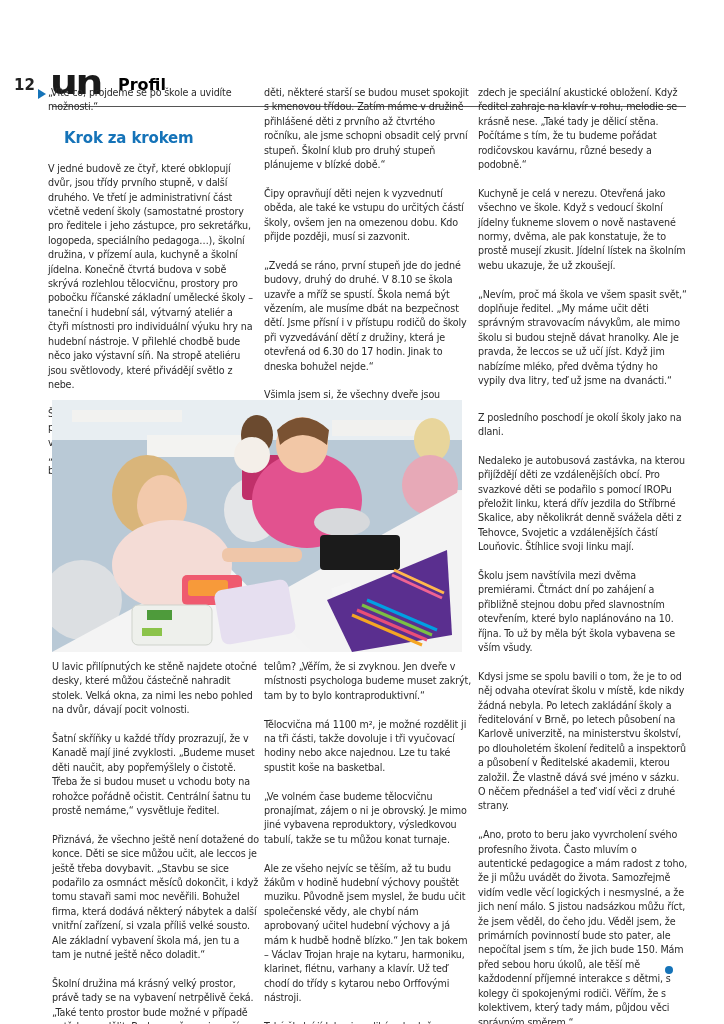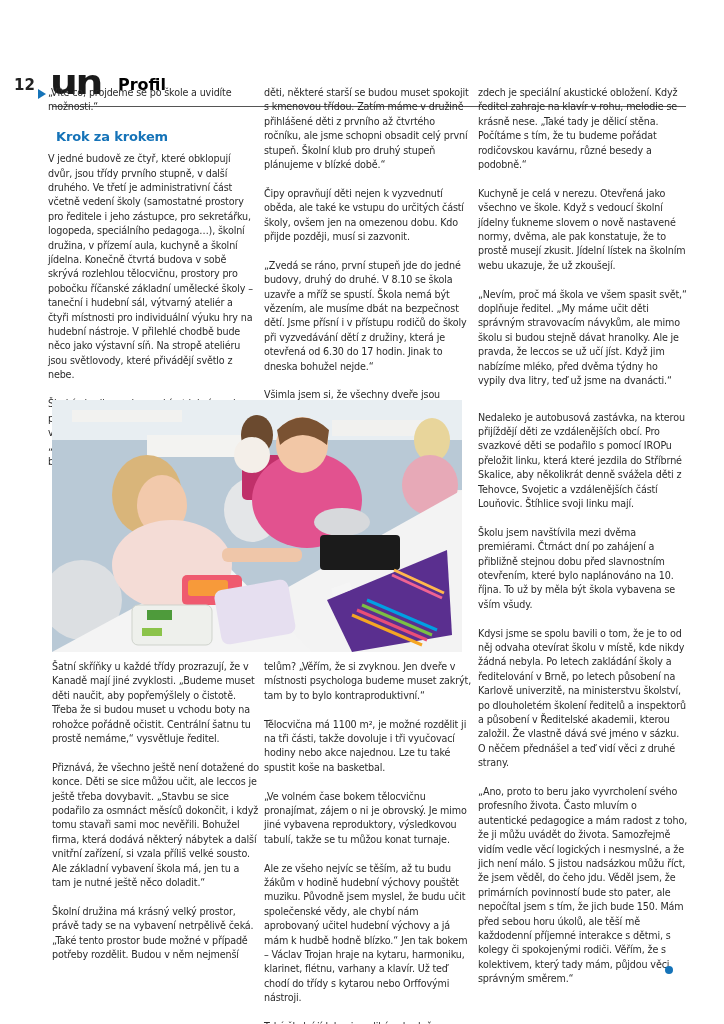--- a/index.html
+++ b/index.html
@@ -22,7 +22,7 @@
     .col1b { left: 52px; top: 660px; width: 208px; }
     .col2b { left: 264px; top: 660px; width: 208px; }
 
-    .subhead { font-family: "DejaVu Sans", sans-serif; font-weight: bold; font-size: 13px; line-height: 15px; color: #1573b8; margin: 8px; }
+    .subhead { font-family: "DejaVu Sans", sans-serif; font-weight: bold; font-size: 15px; line-height: 15px; color: #1573b8; margin: 16px; }
     .arrow { position: absolute; left: 38px; top: 89px; width: 0; height: 0; border-top: 5px solid transparent; border-bottom: 5px solid transparent; border-left: 8px solid #1573b8; }
     .end-dot { position: absolute; left: 665px; top: 966px; width: 8px; height: 8px; border-radius: 50%; background: #1573b8; }
 

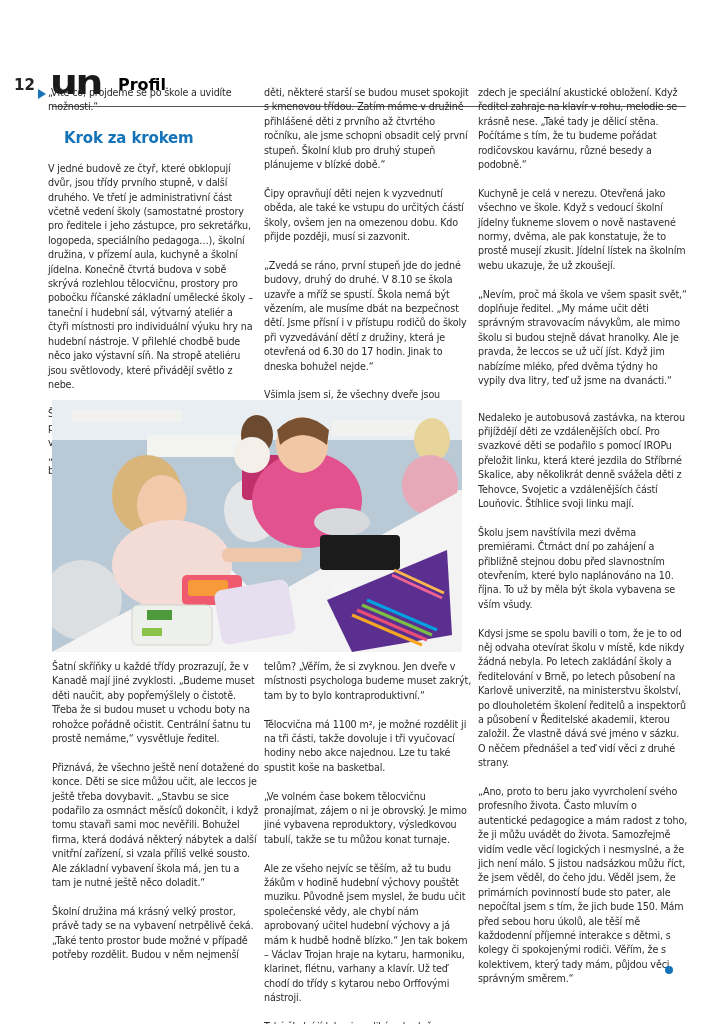--- a/index.html
+++ b/index.html
@@ -58,6 +58,7 @@
   <p>zdech je speciální akustické obložení. Když ředitel zahraje na klavír v rohu, melodie se krásně nese. „Také tady je dělicí stěna. Počítáme s tím, že tu budeme pořádat rodičovskou kavárnu, různé besedy a podobně.“</p>
   <p>Kuchyně je celá v nerezu. Otevřená jako všechno ve škole. Když s vedoucí školní jídelny ťukneme slovem o nově nastavené normy, dvěma, ale pak konstatuje, že to prostě musejí zkusit. Jídelní lístek na školním webu ukazuje, že už zkoušejí.</p>
   <p class="nogap" style="margin-bottom:22px">„Nevím, proč má škola ve všem spasit svět,“ doplňuje ředitel. „My máme učit děti správným stravovacím návykům, ale mimo školu si budou stejně dávat hranolky. Ale je pravda, že leccos se už učí jíst. Když jim nabízíme mléko, před dvěma týdny ho vypily dva litry, teď už jsme na dvanácti.“</p>
+  <p>Z posledního poschodí je okolí školy jako na dlani.</p>
   <p>Nedaleko je autobusová zastávka, na kterou přijíždějí děti ze vzdálenějších obcí. Pro svazkové děti se podařilo s pomocí IROPu přeložit linku, která které jezdila do Stříbrné Skalice, aby několikrát denně svážela děti z Tehovce, Svojetic a vzdálenějších částí Louňovic. Štíhlice svoji linku mají.</p>
   <p>Školu jsem navštívila mezi dvěma premiérami. Čtrnáct dní po zahájení a přibližně stejnou dobu před slavnostním otevřením, které bylo naplánováno na 10. října. To už by měla být škola vybavena se vším všudy.</p>
   <p>Kdysi jsme se spolu bavili o tom, že je to od něj odvaha otevírat školu v místě, kde nikdy žádná nebyla. Po letech zakládání školy a ředitelování v Brně, po letech působení na Karlově univerzitě, na ministerstvu školství, po dlouholetém školení ředitelů a inspektorů a působení v Ředitelské akademii, kterou založil. Že vlastně dává své jméno v sázku. O něčem přednášel a teď vidí věci z druhé strany.</p>

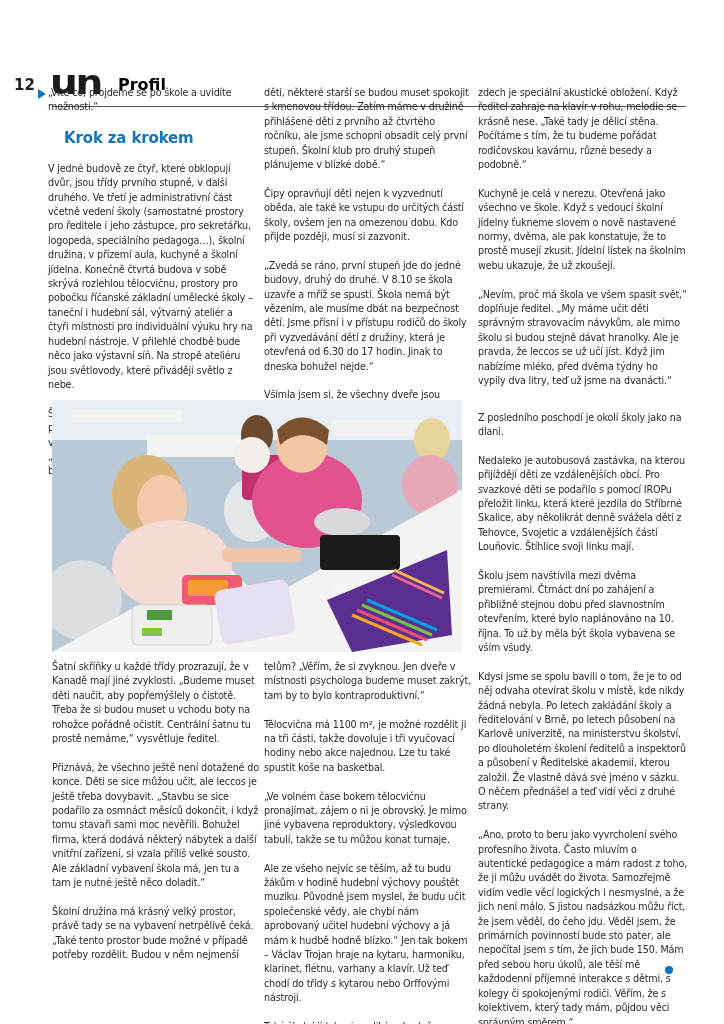--- a/index.html
+++ b/index.html
@@ -59,7 +59,7 @@
   <p>Kuchyně je celá v nerezu. Otevřená jako všechno ve škole. Když s vedoucí školní jídelny ťukneme slovem o nově nastavené normy, dvěma, ale pak konstatuje, že to prostě musejí zkusit. Jídelní lístek na školním webu ukazuje, že už zkoušejí.</p>
   <p class="nogap" style="margin-bottom:22px">„Nevím, proč má škola ve všem spasit svět,“ doplňuje ředitel. „My máme učit děti správným stravovacím návykům, ale mimo školu si budou stejně dávat hranolky. Ale je pravda, že leccos se už učí jíst. Když jim nabízíme mléko, před dvěma týdny ho vypily dva litry, teď už jsme na dvanácti.“</p>
   <p>Z posledního poschodí je okolí školy jako na dlani.</p>
-  <p>Nedaleko je autobusová zastávka, na kterou přijíždějí děti ze vzdálenějších obcí. Pro svazkové děti se podařilo s pomocí IROPu přeložit linku, která které jezdila do Stříbrné Skalice, aby několikrát denně svážela děti z Tehovce, Svojetic a vzdálenějších částí Louňovic. Štíhlice svoji linku mají.</p>
+  <p>Nedaleko je autobusová zastávka, na kterou přijíždějí děti ze vzdálenějších obcí. Pro svazkové děti se podařilo s pomocí IROPu přeložit linku, která dřív jezdila do Stříbrné Skalice, aby několikrát denně svážela děti z Tehovce, Svojetic a vzdálenějších částí Louňovic. Štíhlice svoji linku mají.</p>
   <p>Školu jsem navštívila mezi dvěma premiérami. Čtrnáct dní po zahájení a přibližně stejnou dobu před slavnostním otevřením, které bylo naplánováno na 10. října. To už by měla být škola vybavena se vším všudy.</p>
   <p>Kdysi jsme se spolu bavili o tom, že je to od něj odvaha otevírat školu v místě, kde nikdy žádná nebyla. Po letech zakládání školy a ředitelování v Brně, po letech působení na Karlově univerzitě, na ministerstvu školství, po dlouholetém školení ředitelů a inspektorů a působení v Ředitelské akademii, kterou založil. Že vlastně dává své jméno v sázku. O něčem přednášel a teď vidí věci z druhé strany.</p>
   <p>„Ano, proto to beru jako vyvrcholení svého profesního života. Často mluvím o autentické pedagogice a mám radost z toho, že ji můžu uvádět do života. Samozřejmě vidím vedle věcí logických i nesmyslné, a že jich není málo. S jistou nadsázkou můžu říct, že jsem věděl, do čeho jdu. Věděl jsem, že primárních povinností bude sto pater, ale nepočítal jsem s tím, že jich bude 150. Mám před sebou horu úkolů, ale těší mě každodenní příjemné interakce s dětmi, s kolegy či spokojenými rodiči. Věřím, že s kolektivem, který tady mám, půjdou věci správným směrem.“</p>

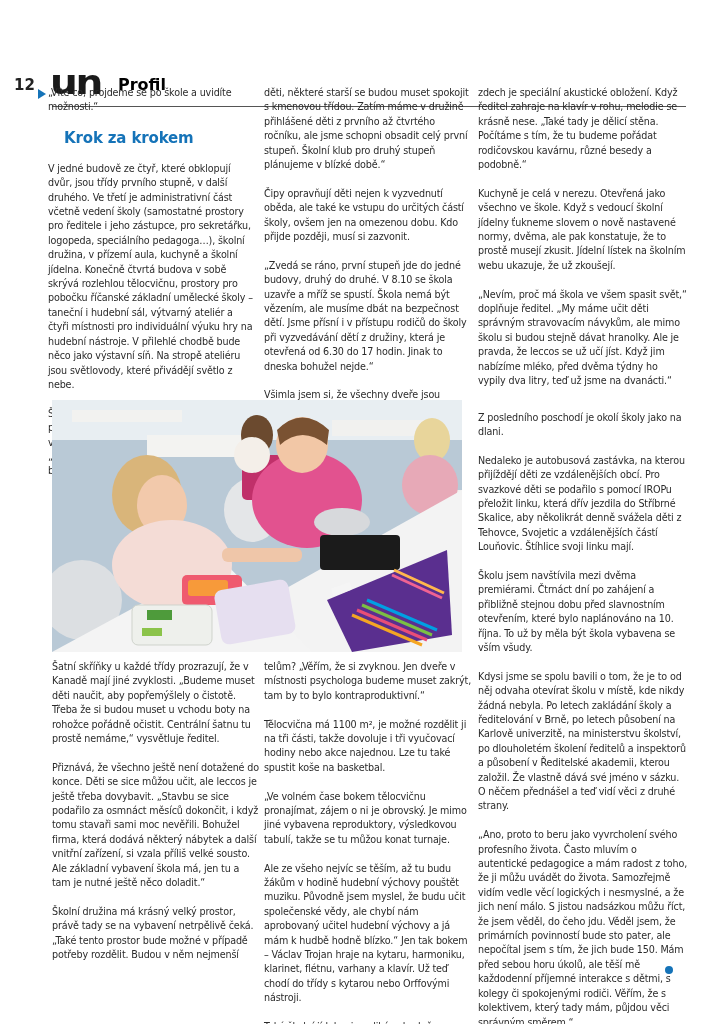--- a/index.html
+++ b/index.html
@@ -125,6 +125,7 @@
 </div>
 
 <div class="col col1b">
+  <p>U lavic přilípnutých ke stěně najdete otočné desky, které můžou částečně nahradit stolek. Velká okna, za nimi les nebo pohled na dvůr, dávají pocit volnosti.</p>
   <p>Šatní skříňky u každé třídy prozrazují, že v Kanadě mají jiné zvyklosti. „Budeme muset děti naučit, aby popřemýšlely o čistotě. Třeba že si budou muset u vchodu boty na rohožce pořádně očistit. Centrální šatnu tu prostě nemáme,“ vysvětluje ředitel.</p>
   <p>Přiznává, že všechno ještě není dotažené do konce. Děti se sice můžou učit, ale leccos je ještě třeba dovybavit. „Stavbu se sice podařilo za osmnáct měsíců dokončit, i když tomu stavaři sami moc nevěřili. Bohužel firma, která dodává některý nábytek a další vnitřní zařízení, si vzala příliš velké sousto. Ale základní vybavení škola má, jen tu a tam je nutné ještě něco doladit.“</p>
   <p>Školní družina má krásný velký prostor, právě tady se na vybavení netrpělivě čeká. „Také tento prostor bude možné v případě potřeby rozdělit. Budou v něm nejmenší</p>

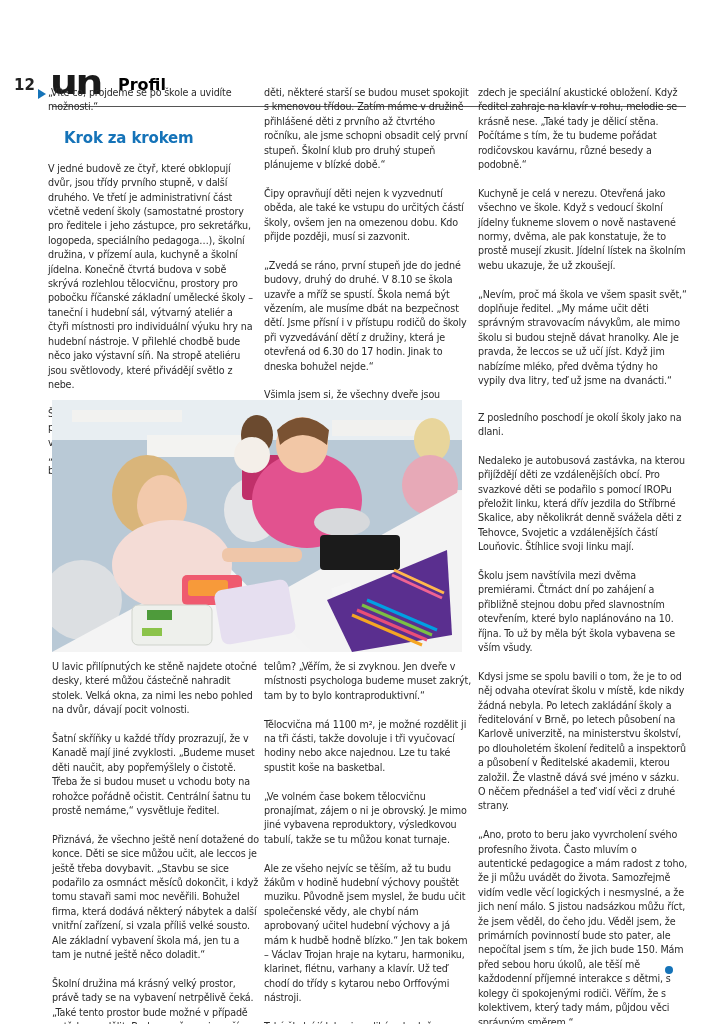--- a/index.html
+++ b/index.html
@@ -134,7 +134,7 @@
 <div class="col col2b">
   <p>telům? „Věřím, že si zvyknou. Jen dveře v místnosti psychologa budeme muset zakrýt, tam by to bylo kontraproduktivní.“</p>
   <p>Tělocvična má 1100 m², je možné rozdělit ji na tři části, takže dovoluje i tři vyučovací hodiny nebo akce najednou. Lze tu také spustit koše na basketbal.</p>
-  <p>„Ve volném čase bokem tělocvičnu pronajímat, zájem o ni je obrovský. Je mimo jiné vybavena reproduktory, výsledkovou tabulí, takže se tu můžou konat turnaje.</p>
+  <p>„Ve volném čase budeme tělocvičnu pronajímat, zájem o ni je obrovský. Je mimo jiné vybavena reproduktory, výsledkovou tabulí, takže se tu můžou konat turnaje.</p>
   <p>Ale ze všeho nejvíc se těším, až tu budu žákům v hodině hudební výchovy pouštět muziku. Původně jsem myslel, že budu učit společenské vědy, ale chybí nám aprobovaný učitel hudební výchovy a já mám k hudbě hodně blízko.“ Jen tak bokem – Václav Trojan hraje na kytaru, harmoniku, klarinet, flétnu, varhany a klavír. Už teď chodí do třídy s kytarou nebo Orffovými nástroji.</p>
   <p>Také školní jídelna je veliká, s hodně vysokým stropem. Zvuk se v ní nerozléhá, na</p>
 </div>

